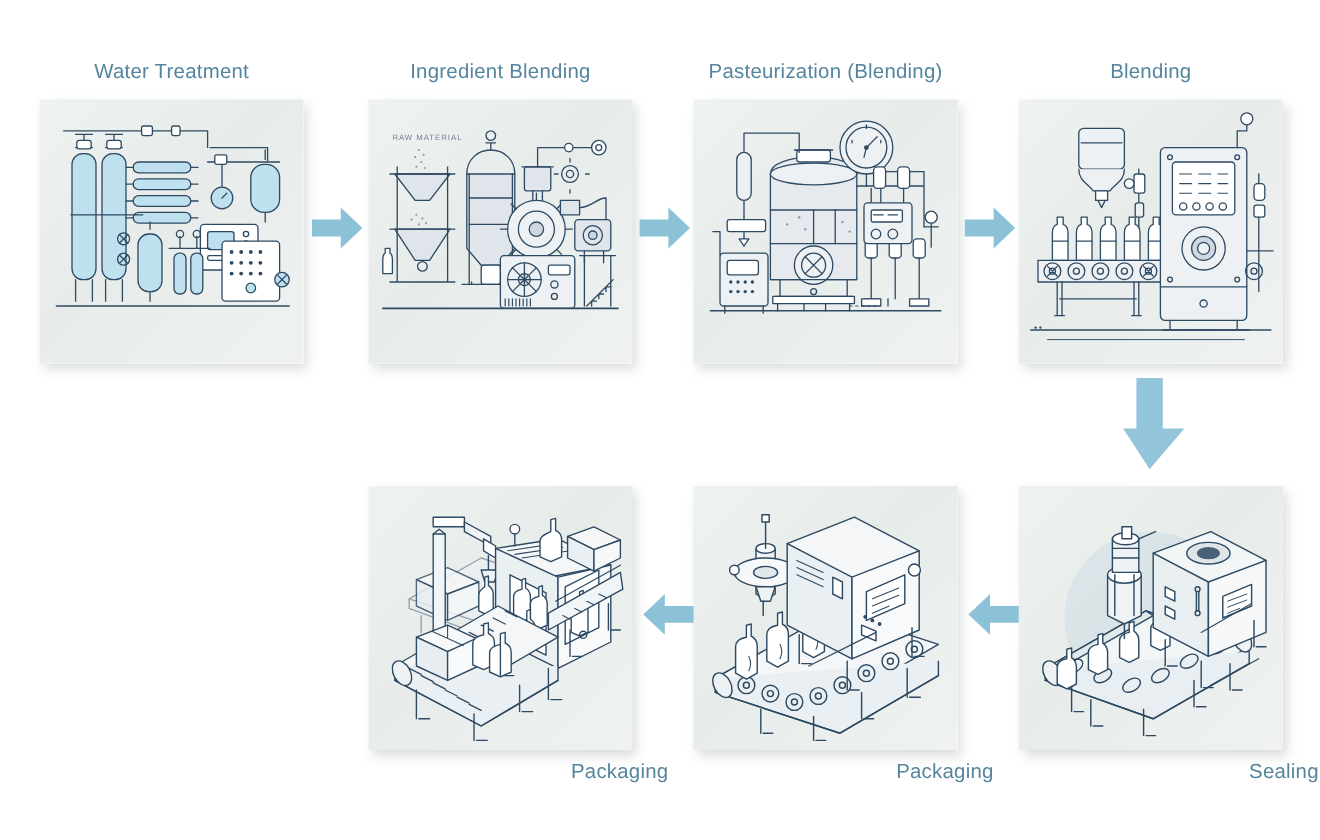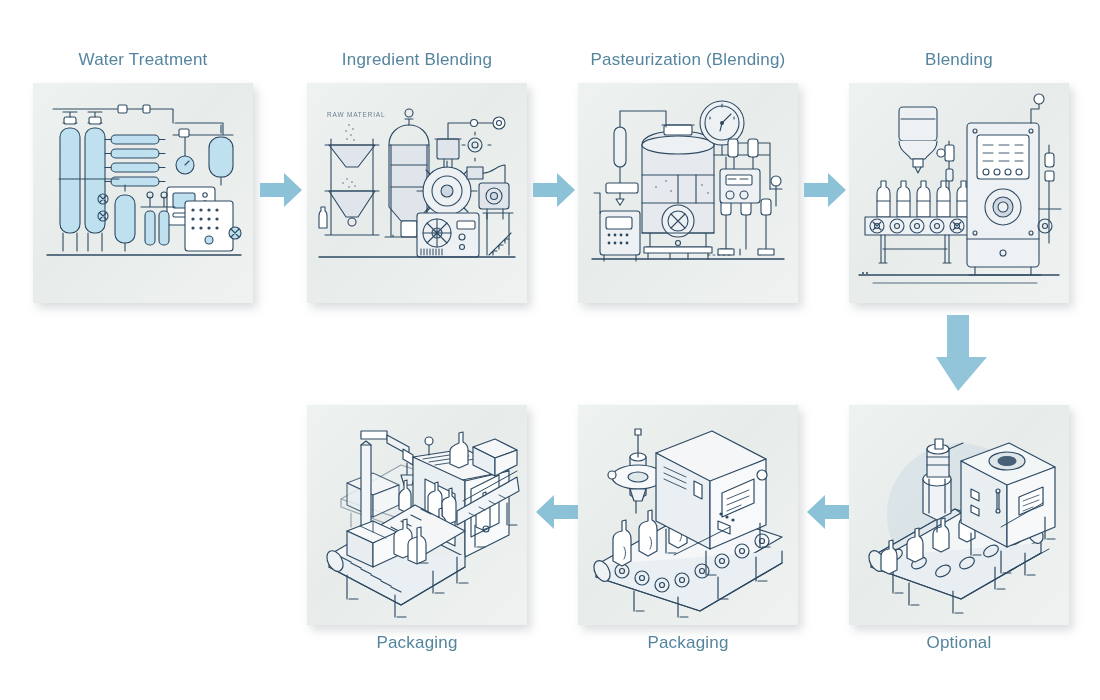--- a/index.html
+++ b/index.html
@@ -32,7 +32,7 @@
     white-space:nowrap;
   }
   .label-top{top:-33px;text-align:center;}
-  .label-bottom{top:228px;}
+  .label-bottom{top:228px;text-align:right;}
 
   
   .arrow{position:absolute;}

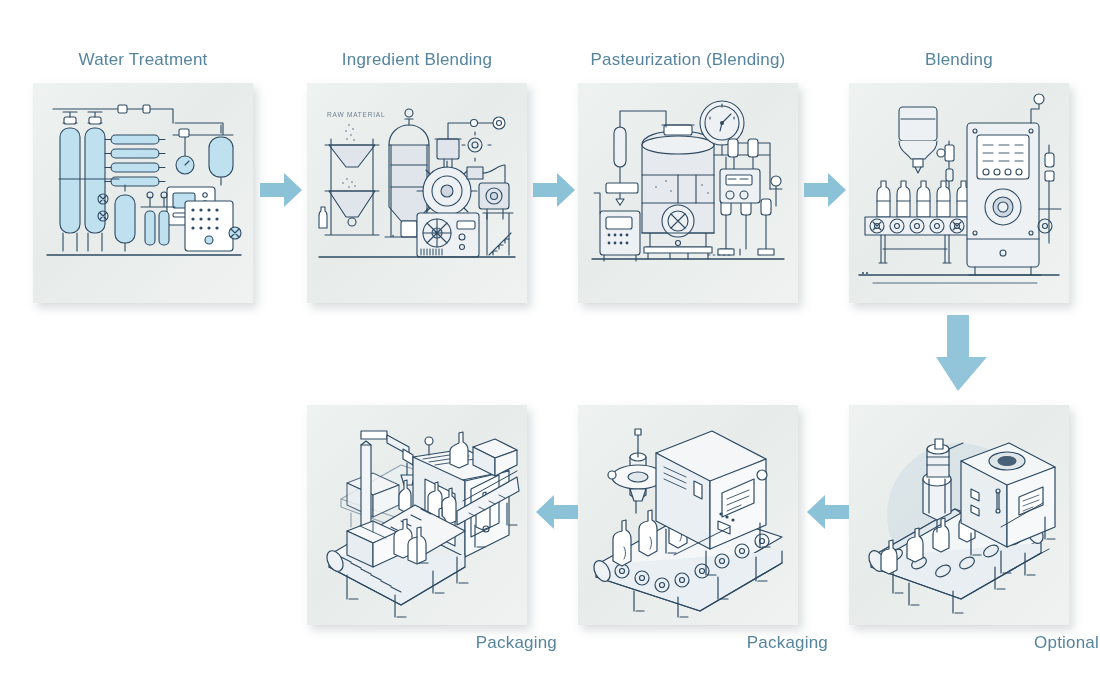--- a/index.html
+++ b/index.html
@@ -458,7 +458,7 @@
         </g>
       </svg>
     </div>
-    <div class="step-label label-bottom">Optional</div>
+    <div class="step-label label-bottom">Sealing</div>
   </div>
 
   <div class="step" id="step-5" style="left:578px;top:405px;">

